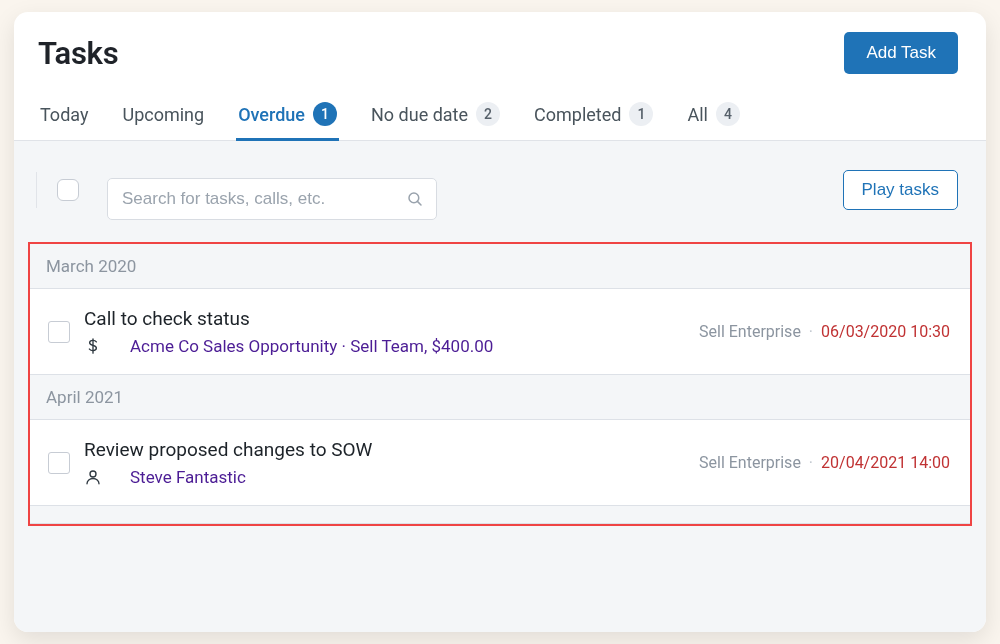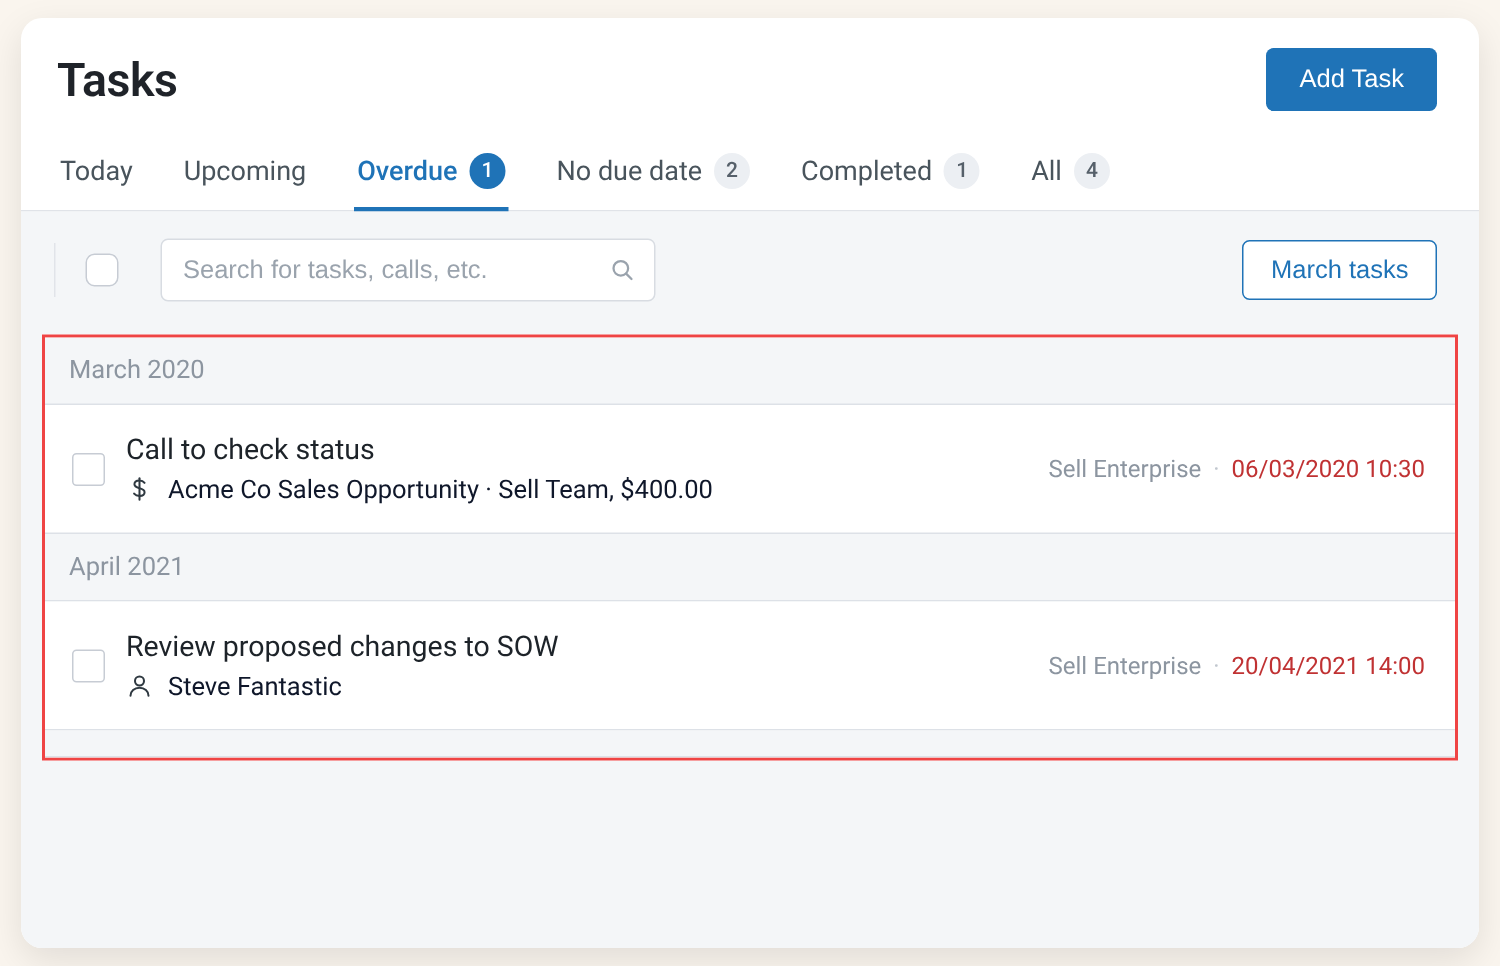--- a/index.html
+++ b/index.html
@@ -128,6 +128,7 @@
       padding: 0 12px 0 14px;
       width: 330px;
       margin-left: 14px;
+      margin-top: 19px;
     }
     .search-input {
       border: none;

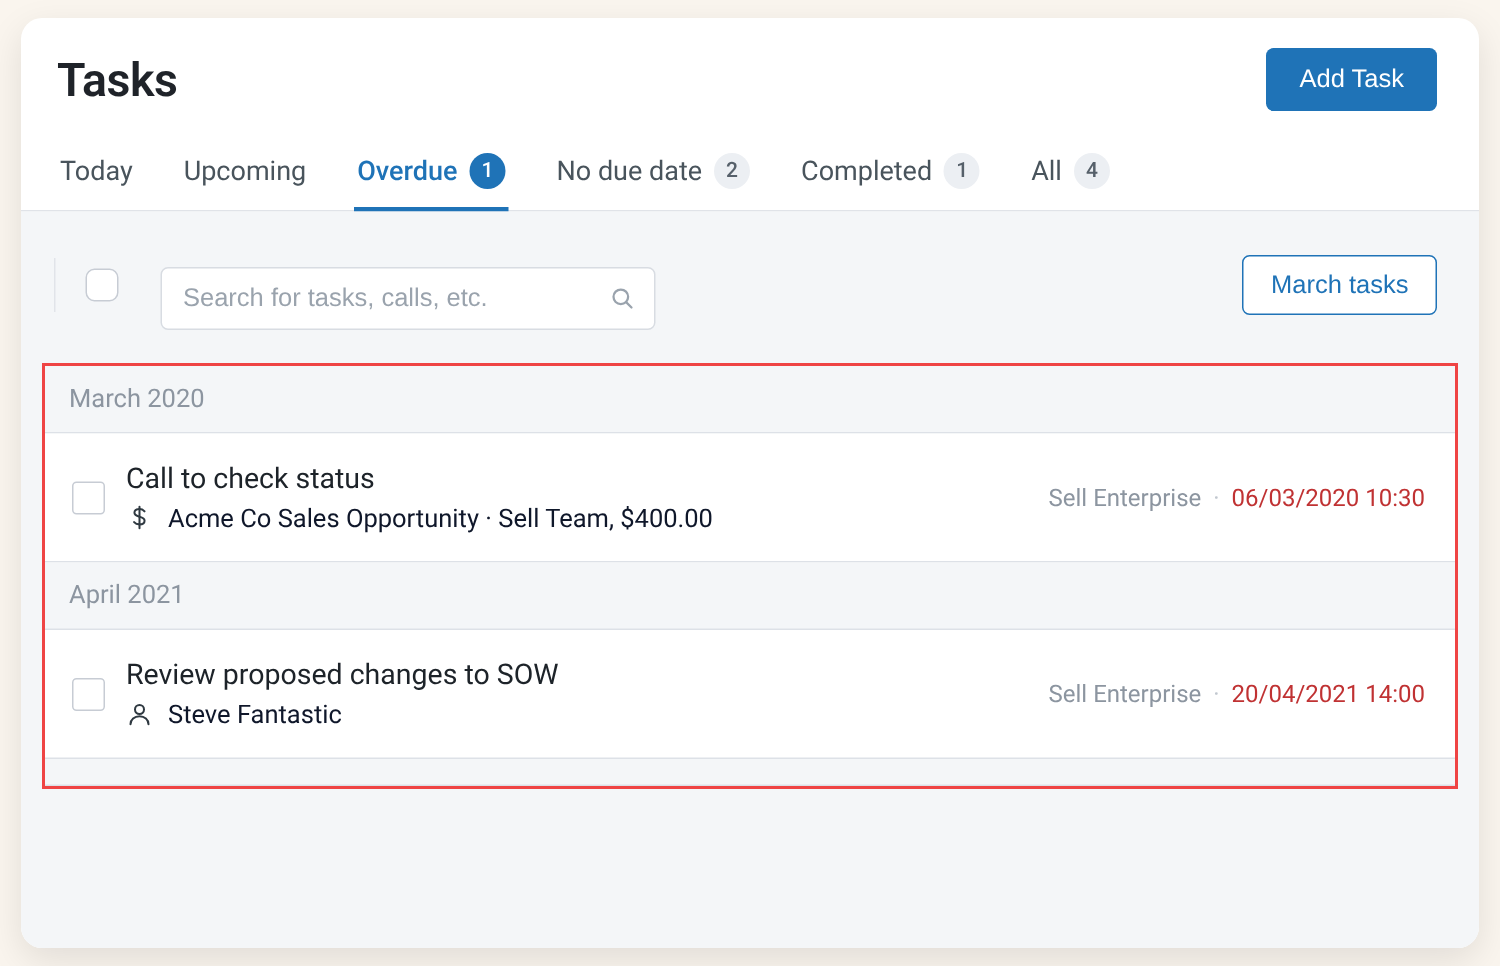--- a/index.html
+++ b/index.html
@@ -248,7 +248,7 @@
           </svg>
       </div>
       <div class="spacer"></div>
-      <button class="play-btn">March tasks</button>
+      <button class="play-btn">Play tasks</button>
     </div>
 
     <div class="list">

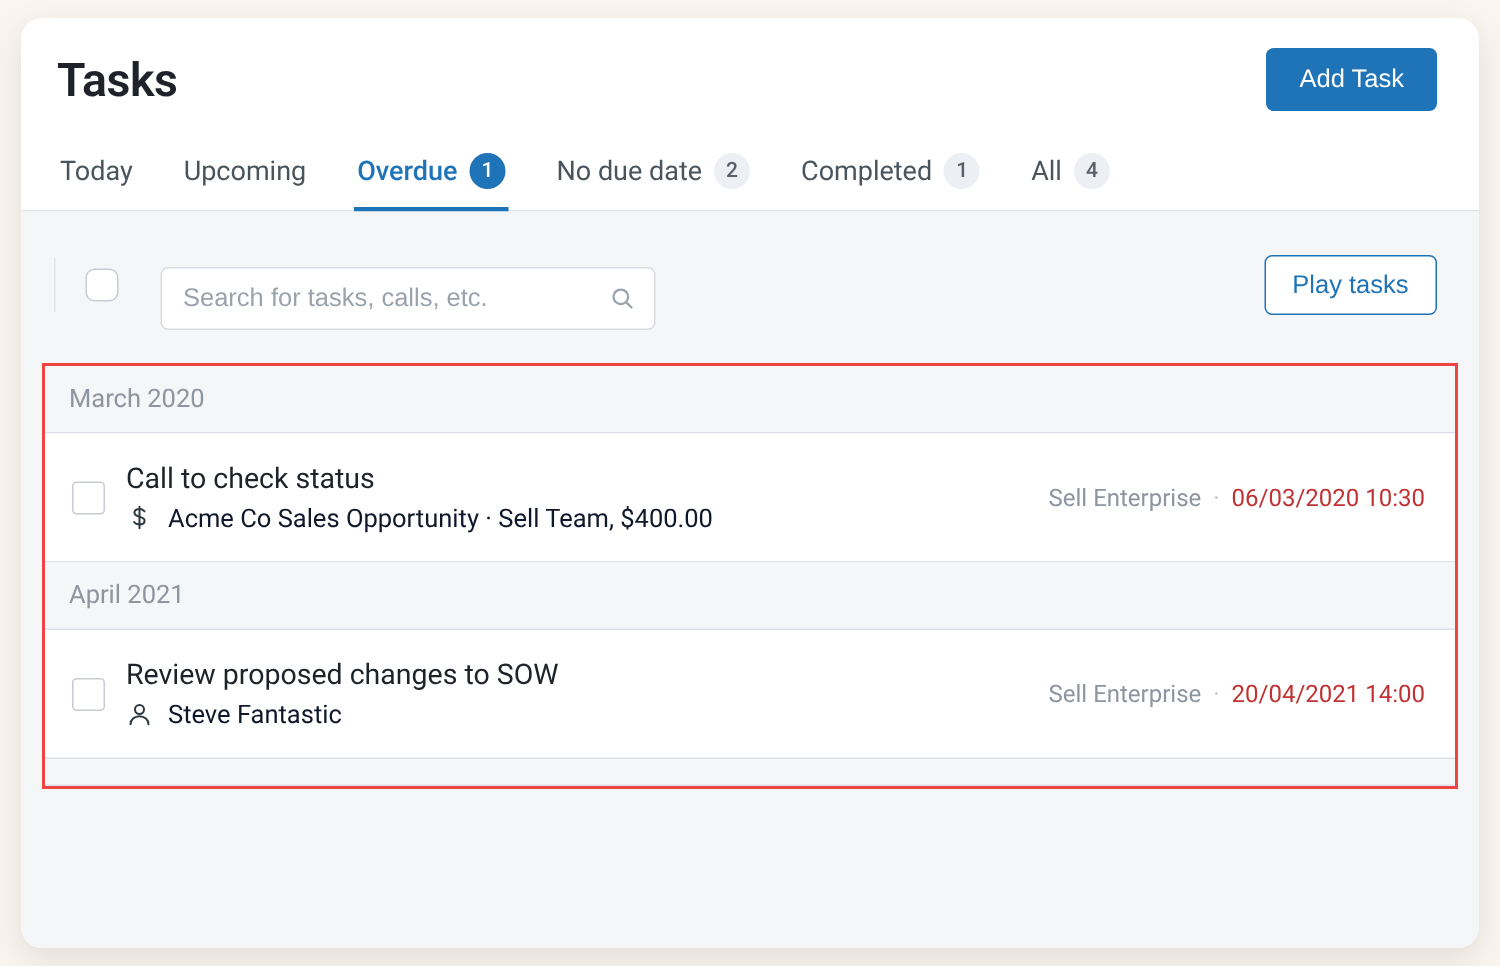--- a/index.html
+++ b/index.html
@@ -186,9 +186,10 @@
     }
     .row-sub {
       display: flex;
-      gap: 10px;
-      font-size: 17px;
-      color: #0f172a;
+      align-items: center;
+      gap: 28px;
+      font-size: 17px;
+      color: #4c1d95;
     }
     .row-sub svg { flex-shrink: 0; }
     .row-meta {

